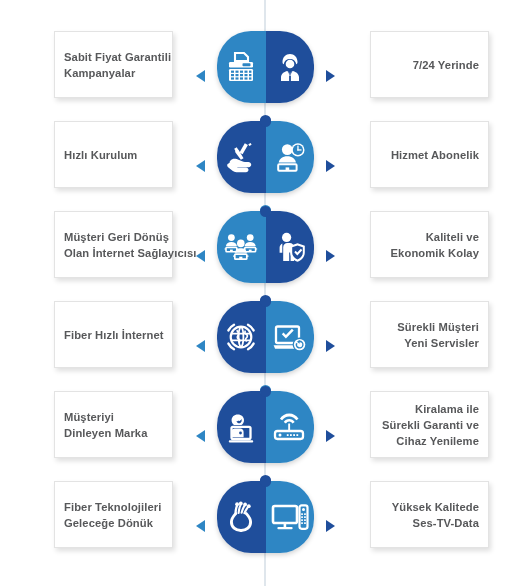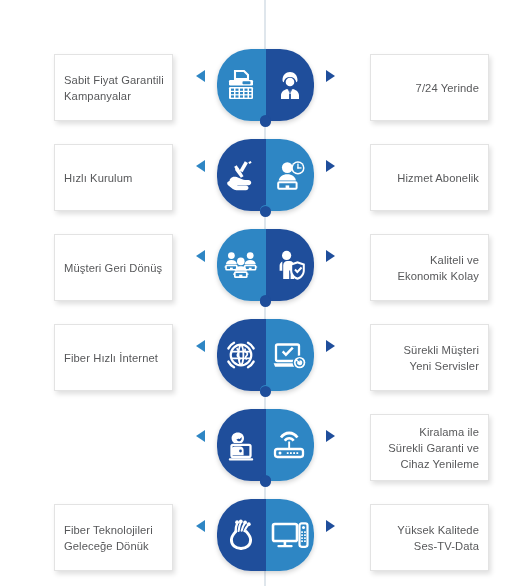--- a/index.html
+++ b/index.html
@@ -38,8 +38,9 @@
     position: relative;
     height: 90px;
     display: flex;
-    align-items: flex-end;
+    align-items: flex-start;
     justify-content: center;
+    font-weight: bold;
   }
 
   

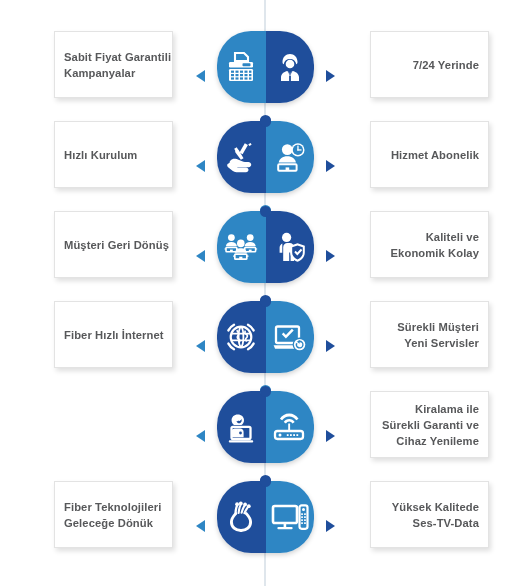--- a/index.html
+++ b/index.html
@@ -214,6 +214,7 @@
     <div class="row">
       <div class="tbox left">
         <div class="line">Müşteri Geri Dönüş</div>
+        <div class="line">Olan İnternet Sağlayıcısı</div>
       </div>
       <div class="arrow lft"></div>
       <div class="dot top"></div>

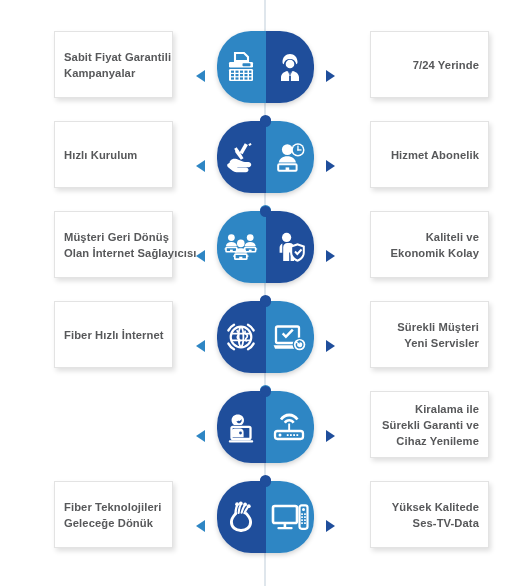--- a/index.html
+++ b/index.html
@@ -292,6 +292,10 @@
       </div>
     </div>
     <div class="row">
+      <div class="tbox left">
+        <div class="line">Müşteriyi</div>
+        <div class="line">Dinleyen Marka</div>
+      </div>
       <div class="arrow lft"></div>
       <div class="dot top"></div>
       <div class="dot bot"></div>

